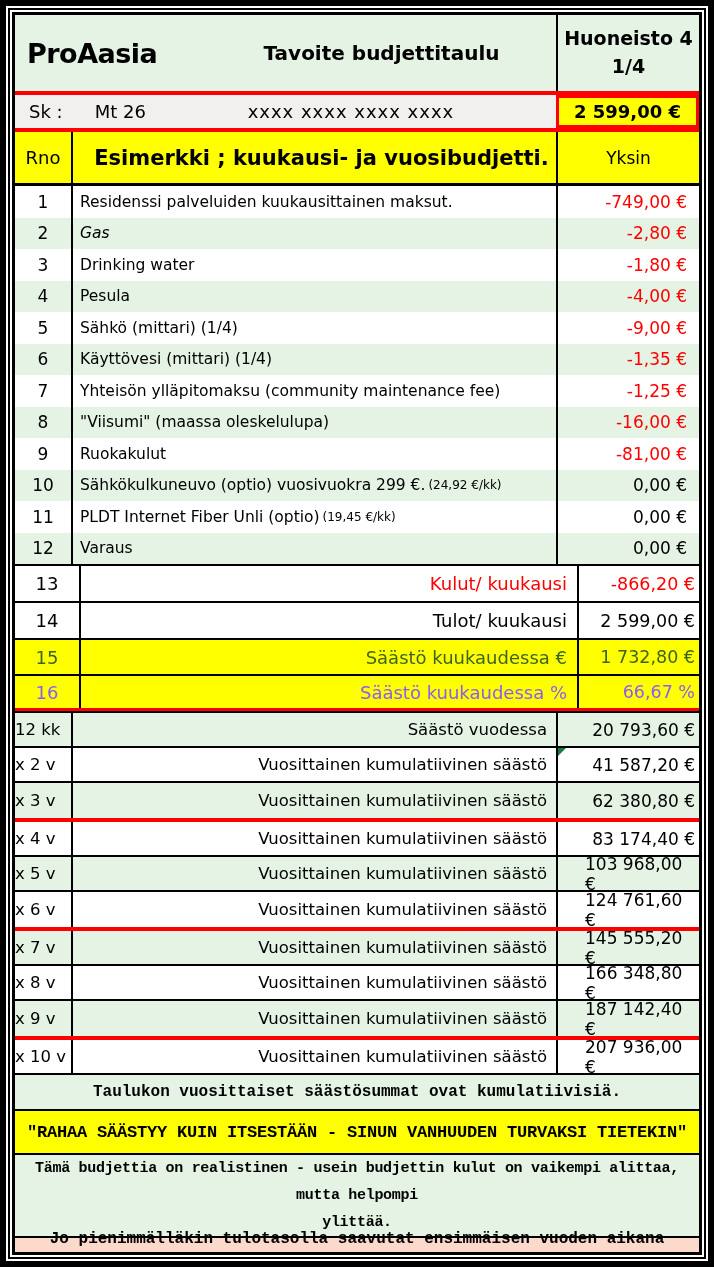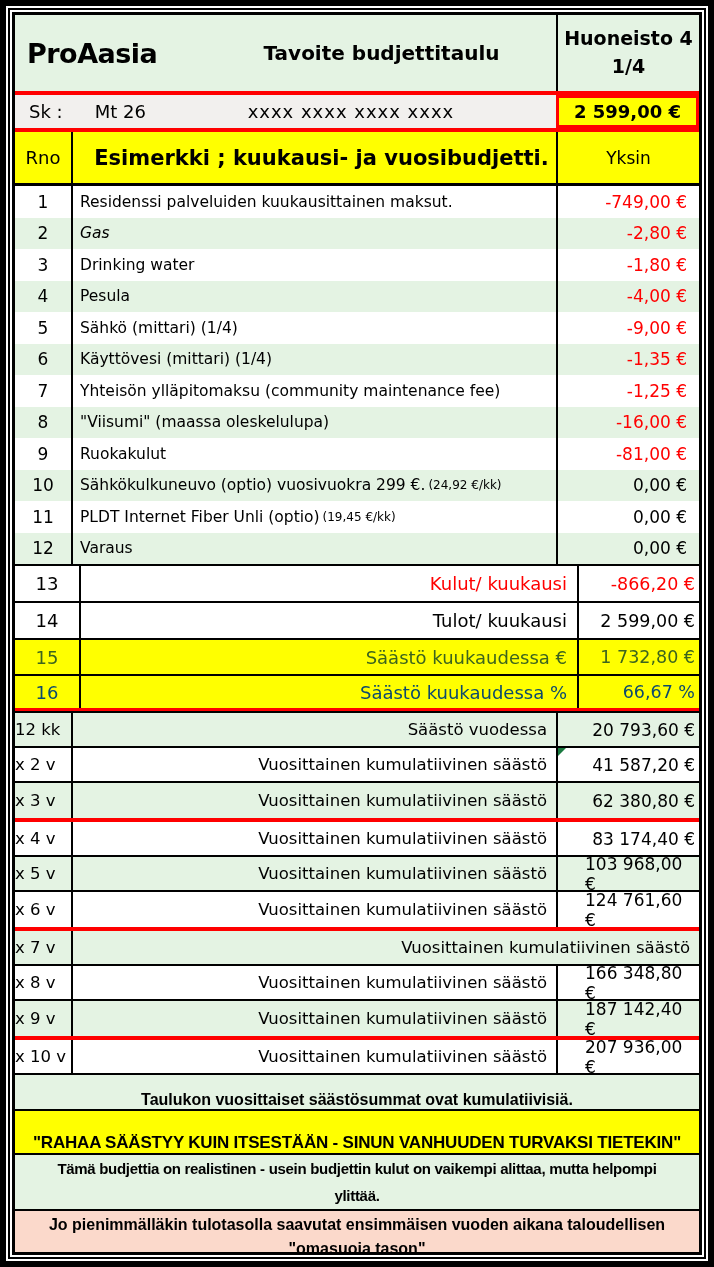--- a/index.html
+++ b/index.html
@@ -69,7 +69,7 @@
   .srow.r13{height:37px;border-bottom:2px solid #000;}
   .srow.r14{height:37px;border-bottom:2px solid #000;}
   .srow.r15{height:36px;border-bottom:2px solid #000;background:#ffff00;color:#3c641e;}
-  .srow.r16{height:35px;border-bottom:3px solid #ff0000;background:#ffff00;color:#0c4a6e;}
+  .srow.r16{height:35px;border-bottom:3px solid #ff0000;background:#ffff00;color:#8b5cf6;}
   .srow.r13 .c2, .srow.r13 .c3{color:#ff0000;}
 
   

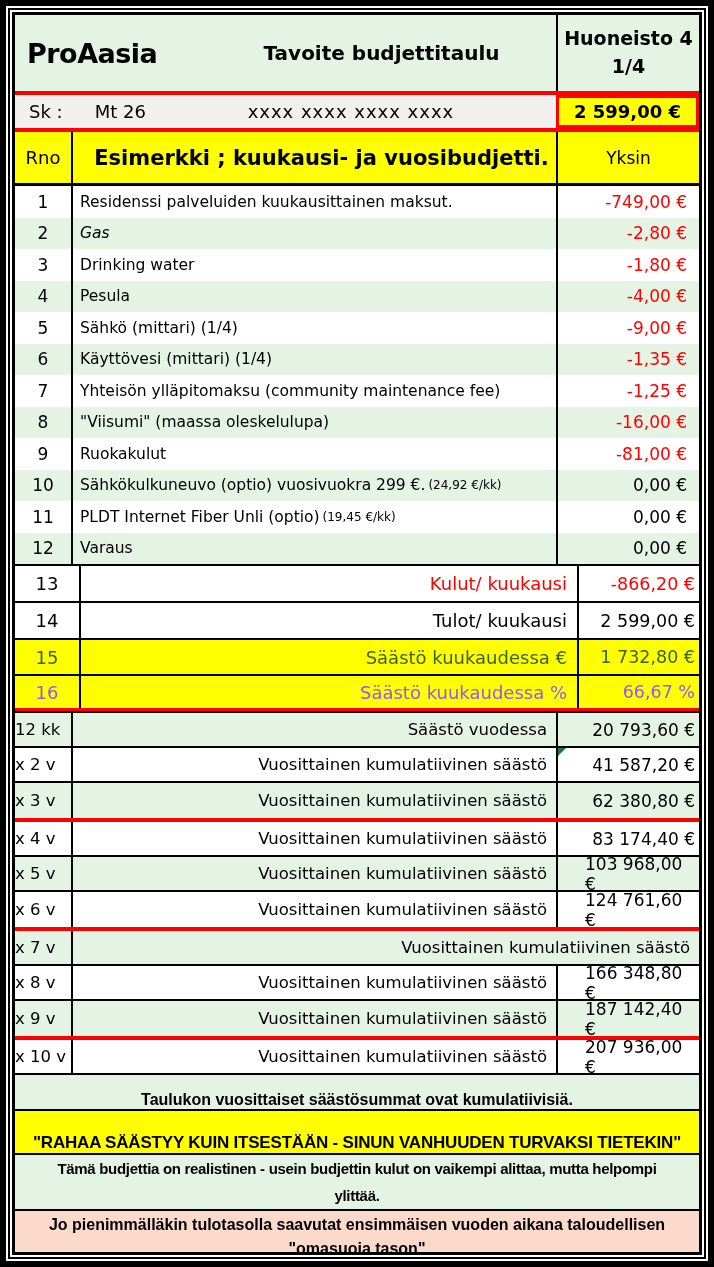--- a/index.html
+++ b/index.html
@@ -250,6 +250,7 @@
           <div class="yrow green bb">
             <div class="c1">x 7 v</div>
             <div class="c2">Vuosittainen kumulatiivinen säästö</div>
+            <div class="c3">145 555,20 €</div>
           </div>
           <div class="yrow white bb">
             <div class="c1">x 8 v</div>

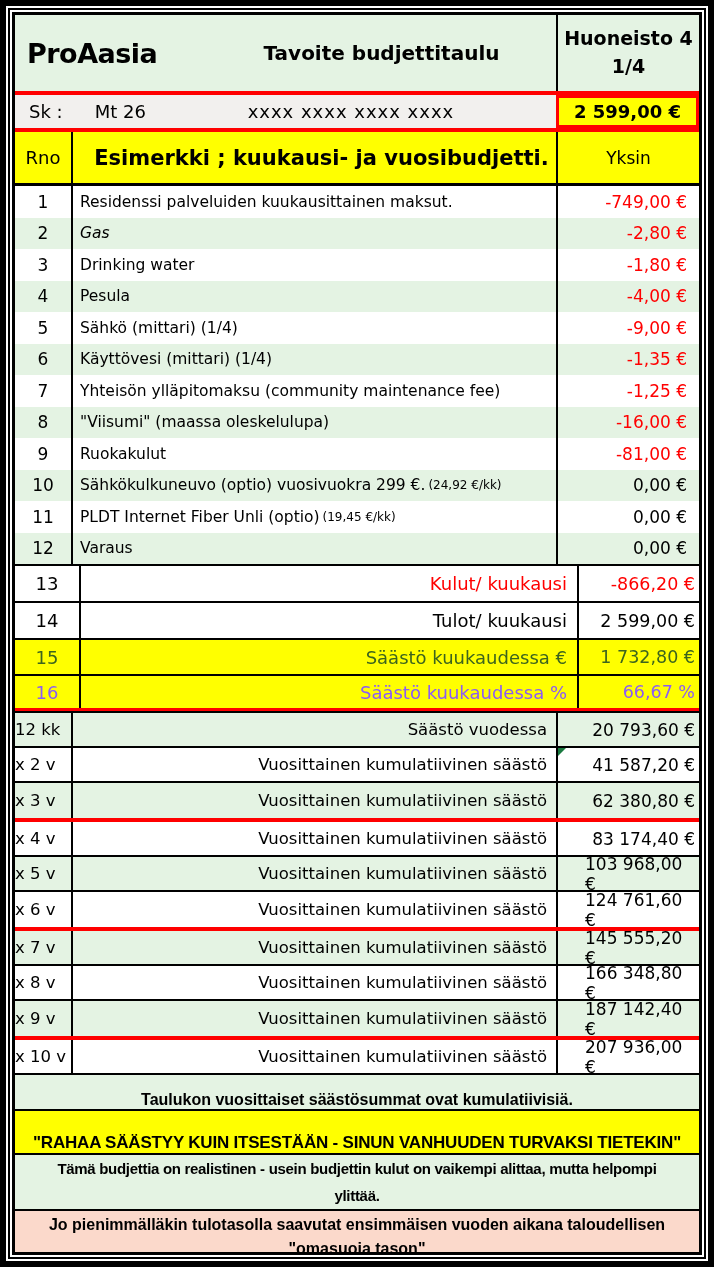--- a/index.html
+++ b/index.html
@@ -90,7 +90,7 @@
 
   
   .fband{box-sizing:border-box;display:flex;flex-direction:column;align-items:center;
-    justify-content:flex-end;text-align:center;font-family:Liberation Sans, sans-serif;
+    justify-content:center;text-align:center;font-family:Liberation Mono, monospace;
     font-weight:bold;flex:none;}
   .f1{height:34px;background:#e4f3e3;font-size:16px;}
   .f2{height:44px;background:#ffff00;border-top:2px solid #000;font-size:17px;letter-spacing:-0.2px;}

